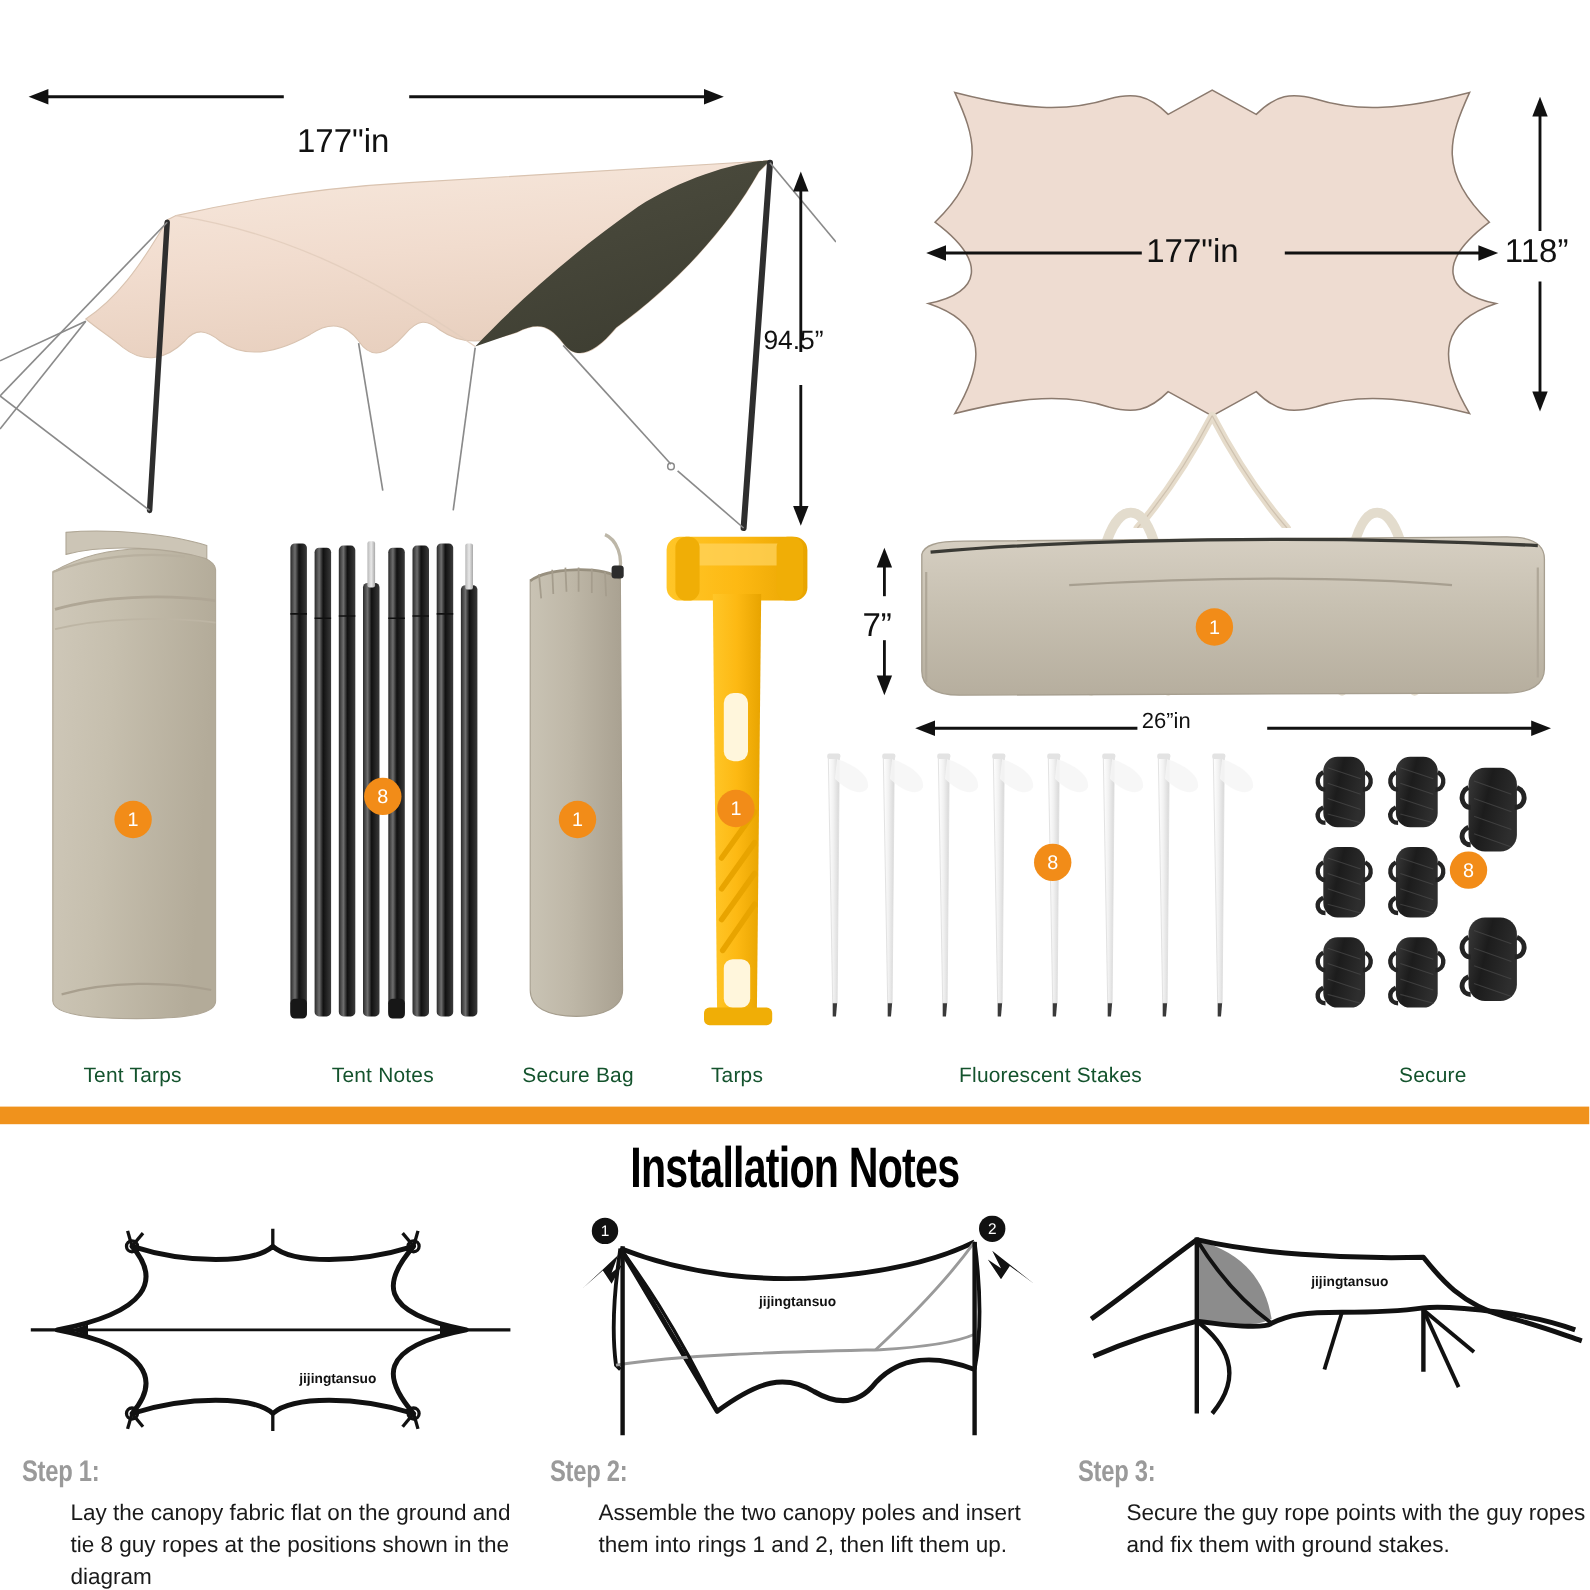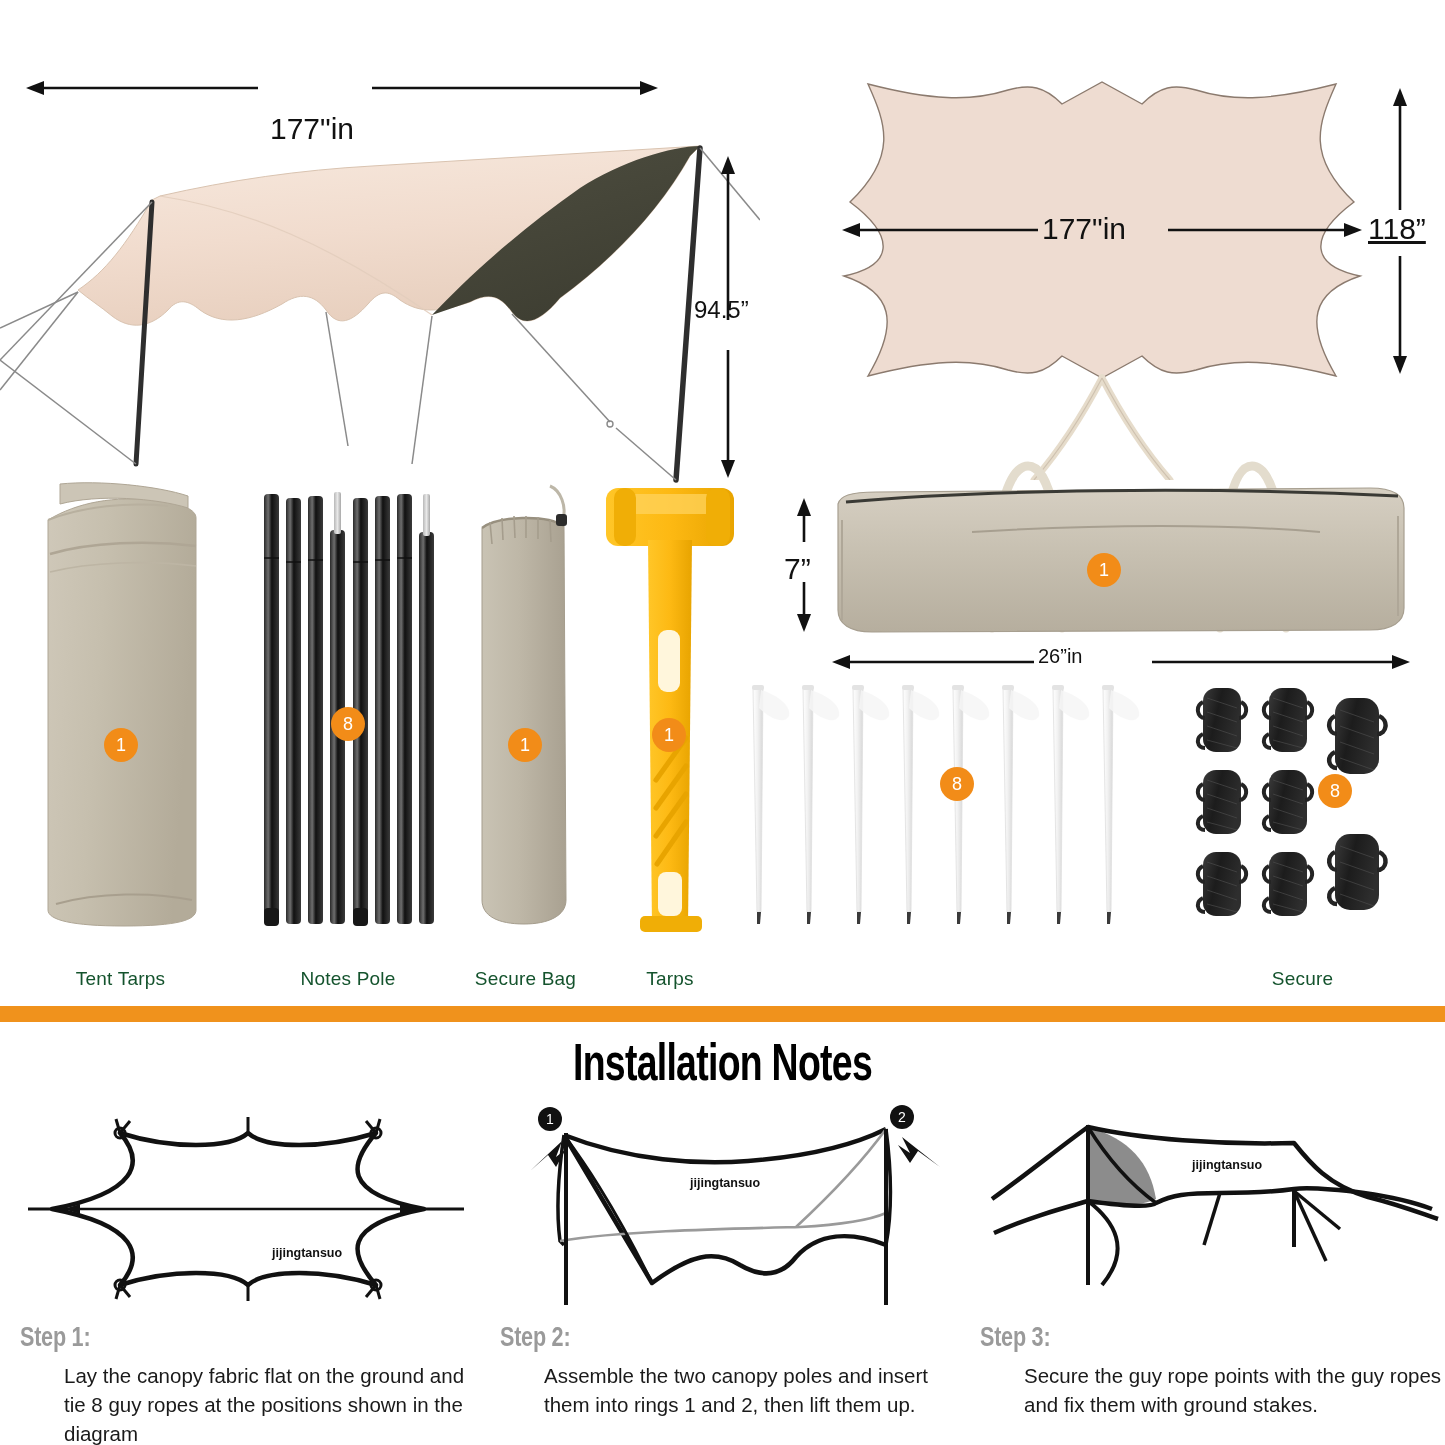--- a/index.html
+++ b/index.html
@@ -169,7 +169,7 @@
       </svg>
 
       <div class="abs dim-label" style="left:262px;top:152px;font-size:30px;">177"in</div>
-      <div class="abs dim-label" style="left:588px;top:152px;font-size:30px;text-decoration:underline;">118”</div>
+      <div class="abs dim-label" style="left:588px;top:152px;font-size:30px;">118”</div>
     </div>
 
     <div id="bag-block">

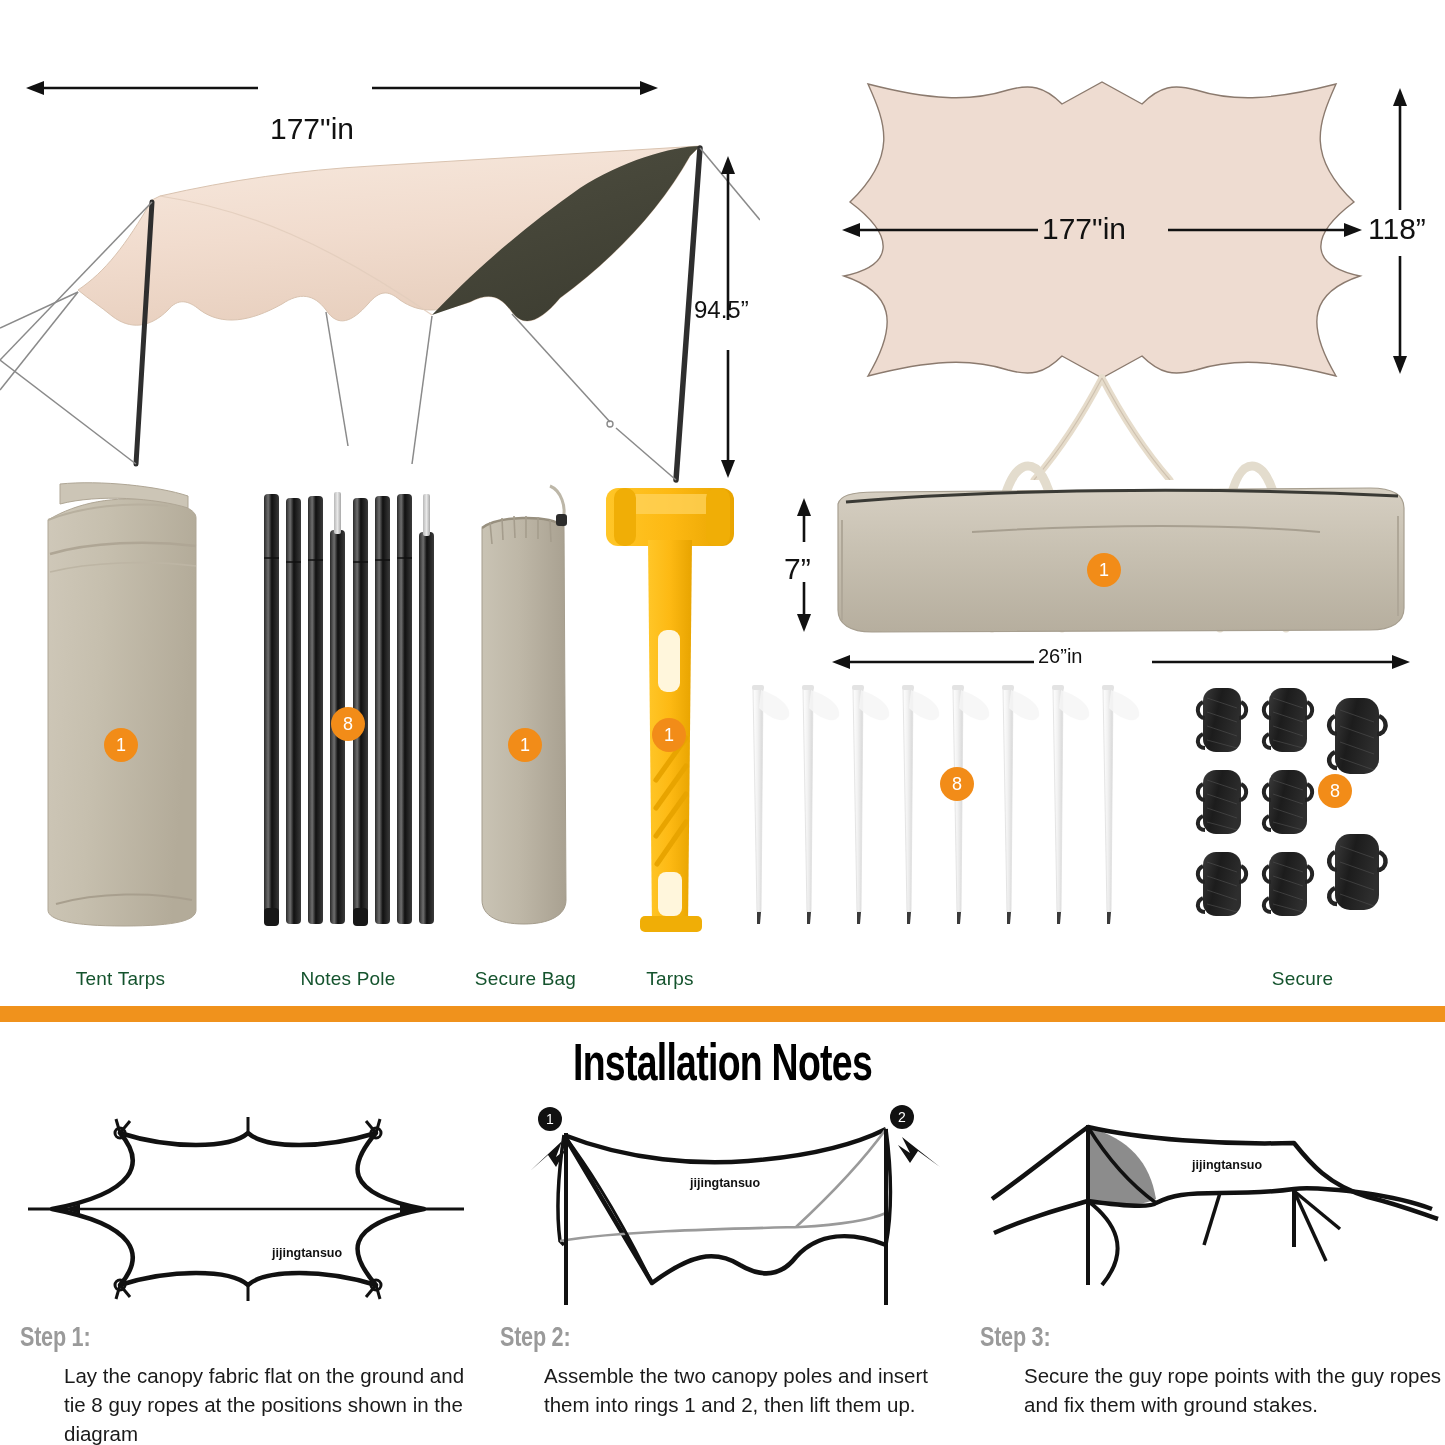--- a/index.html
+++ b/index.html
@@ -281,7 +281,7 @@
           </g>
         </svg>
         <div class="badge" style="left:73px;top:227px;">8</div>
-        <div class="part-label">Notes Pole</div>
+        <div class="part-label">Tent Notes</div>
       </div>
 
       <div class="part" style="left:468px;top:0;width:115px;height:510px;">

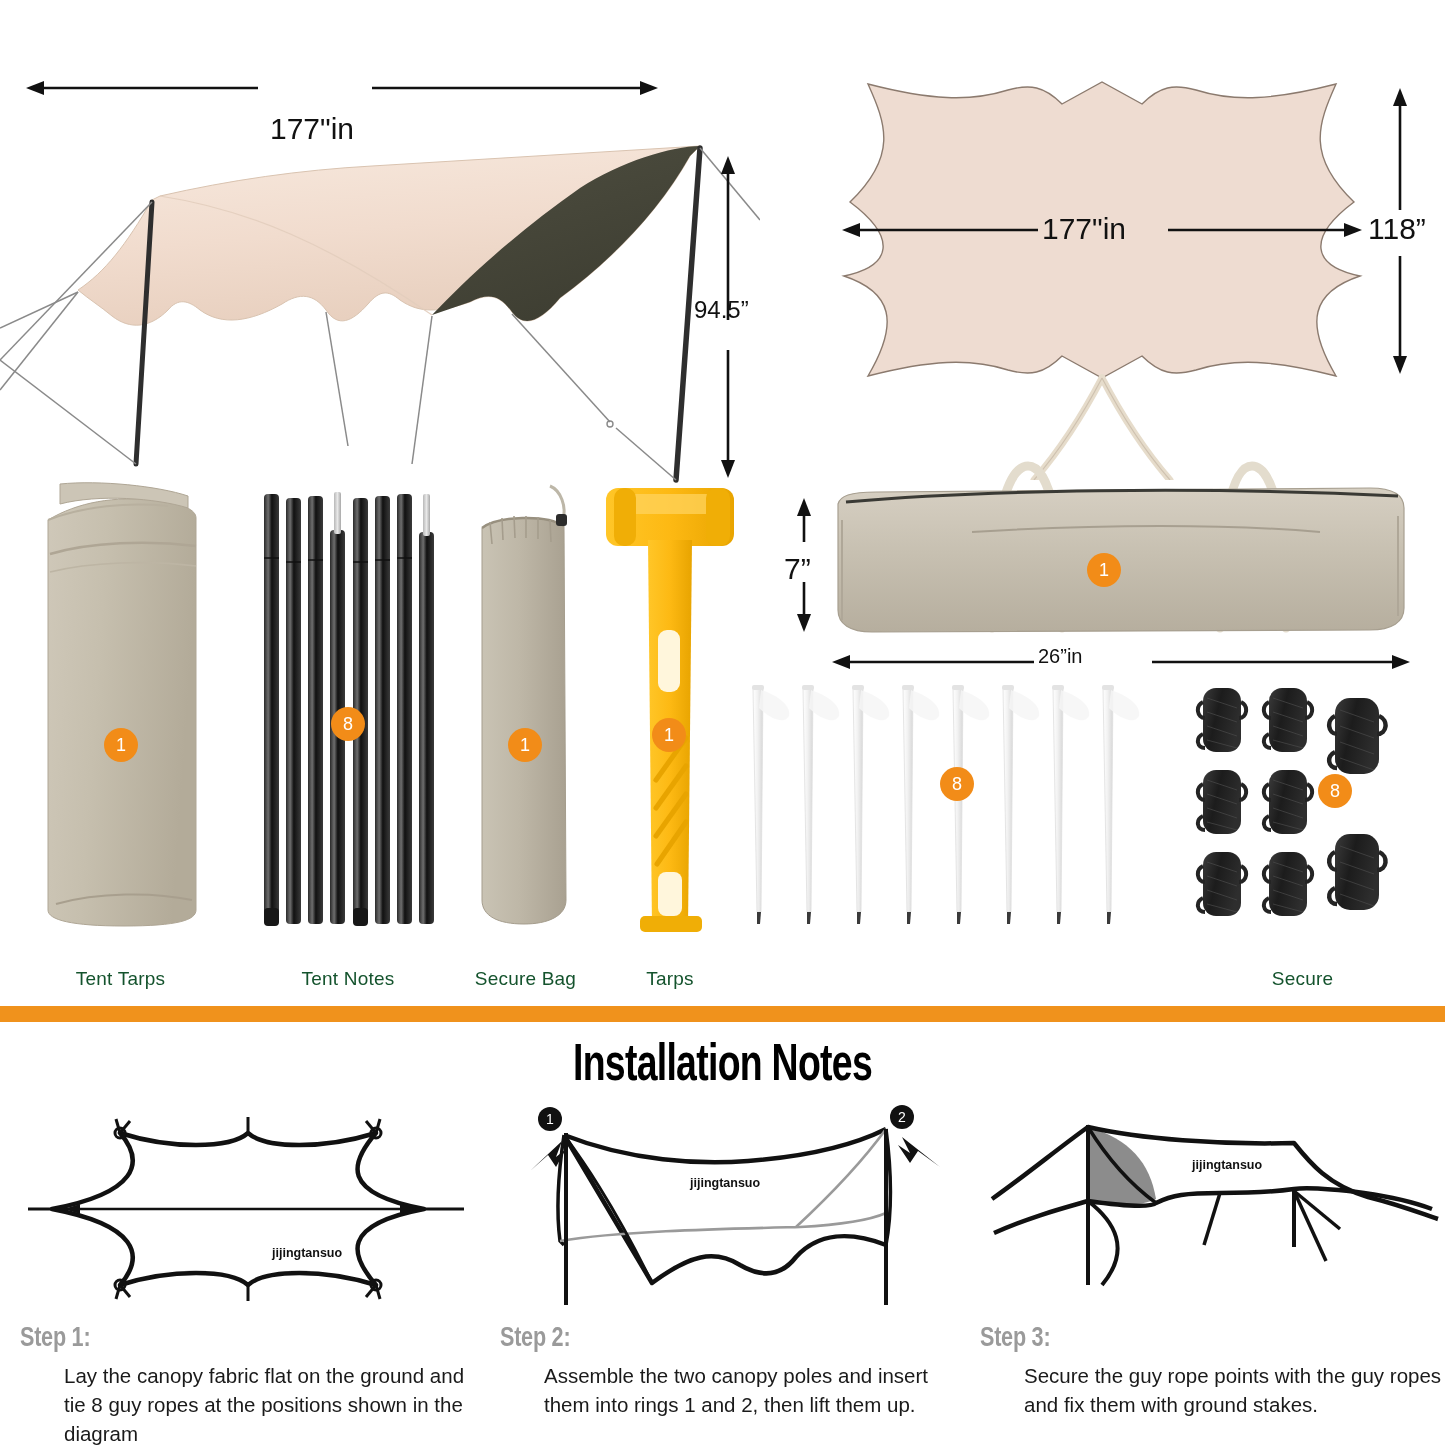--- a/index.html
+++ b/index.html
@@ -404,6 +404,7 @@
           </g>
         </svg>
         <div class="badge" style="left:195px;top:87px;">8</div>
+        <div class="part-label">Fluorescent Stakes</div>
       </div>
 
       <div class="part" style="left:1195px;top:200px;width:215px;height:310px;">

